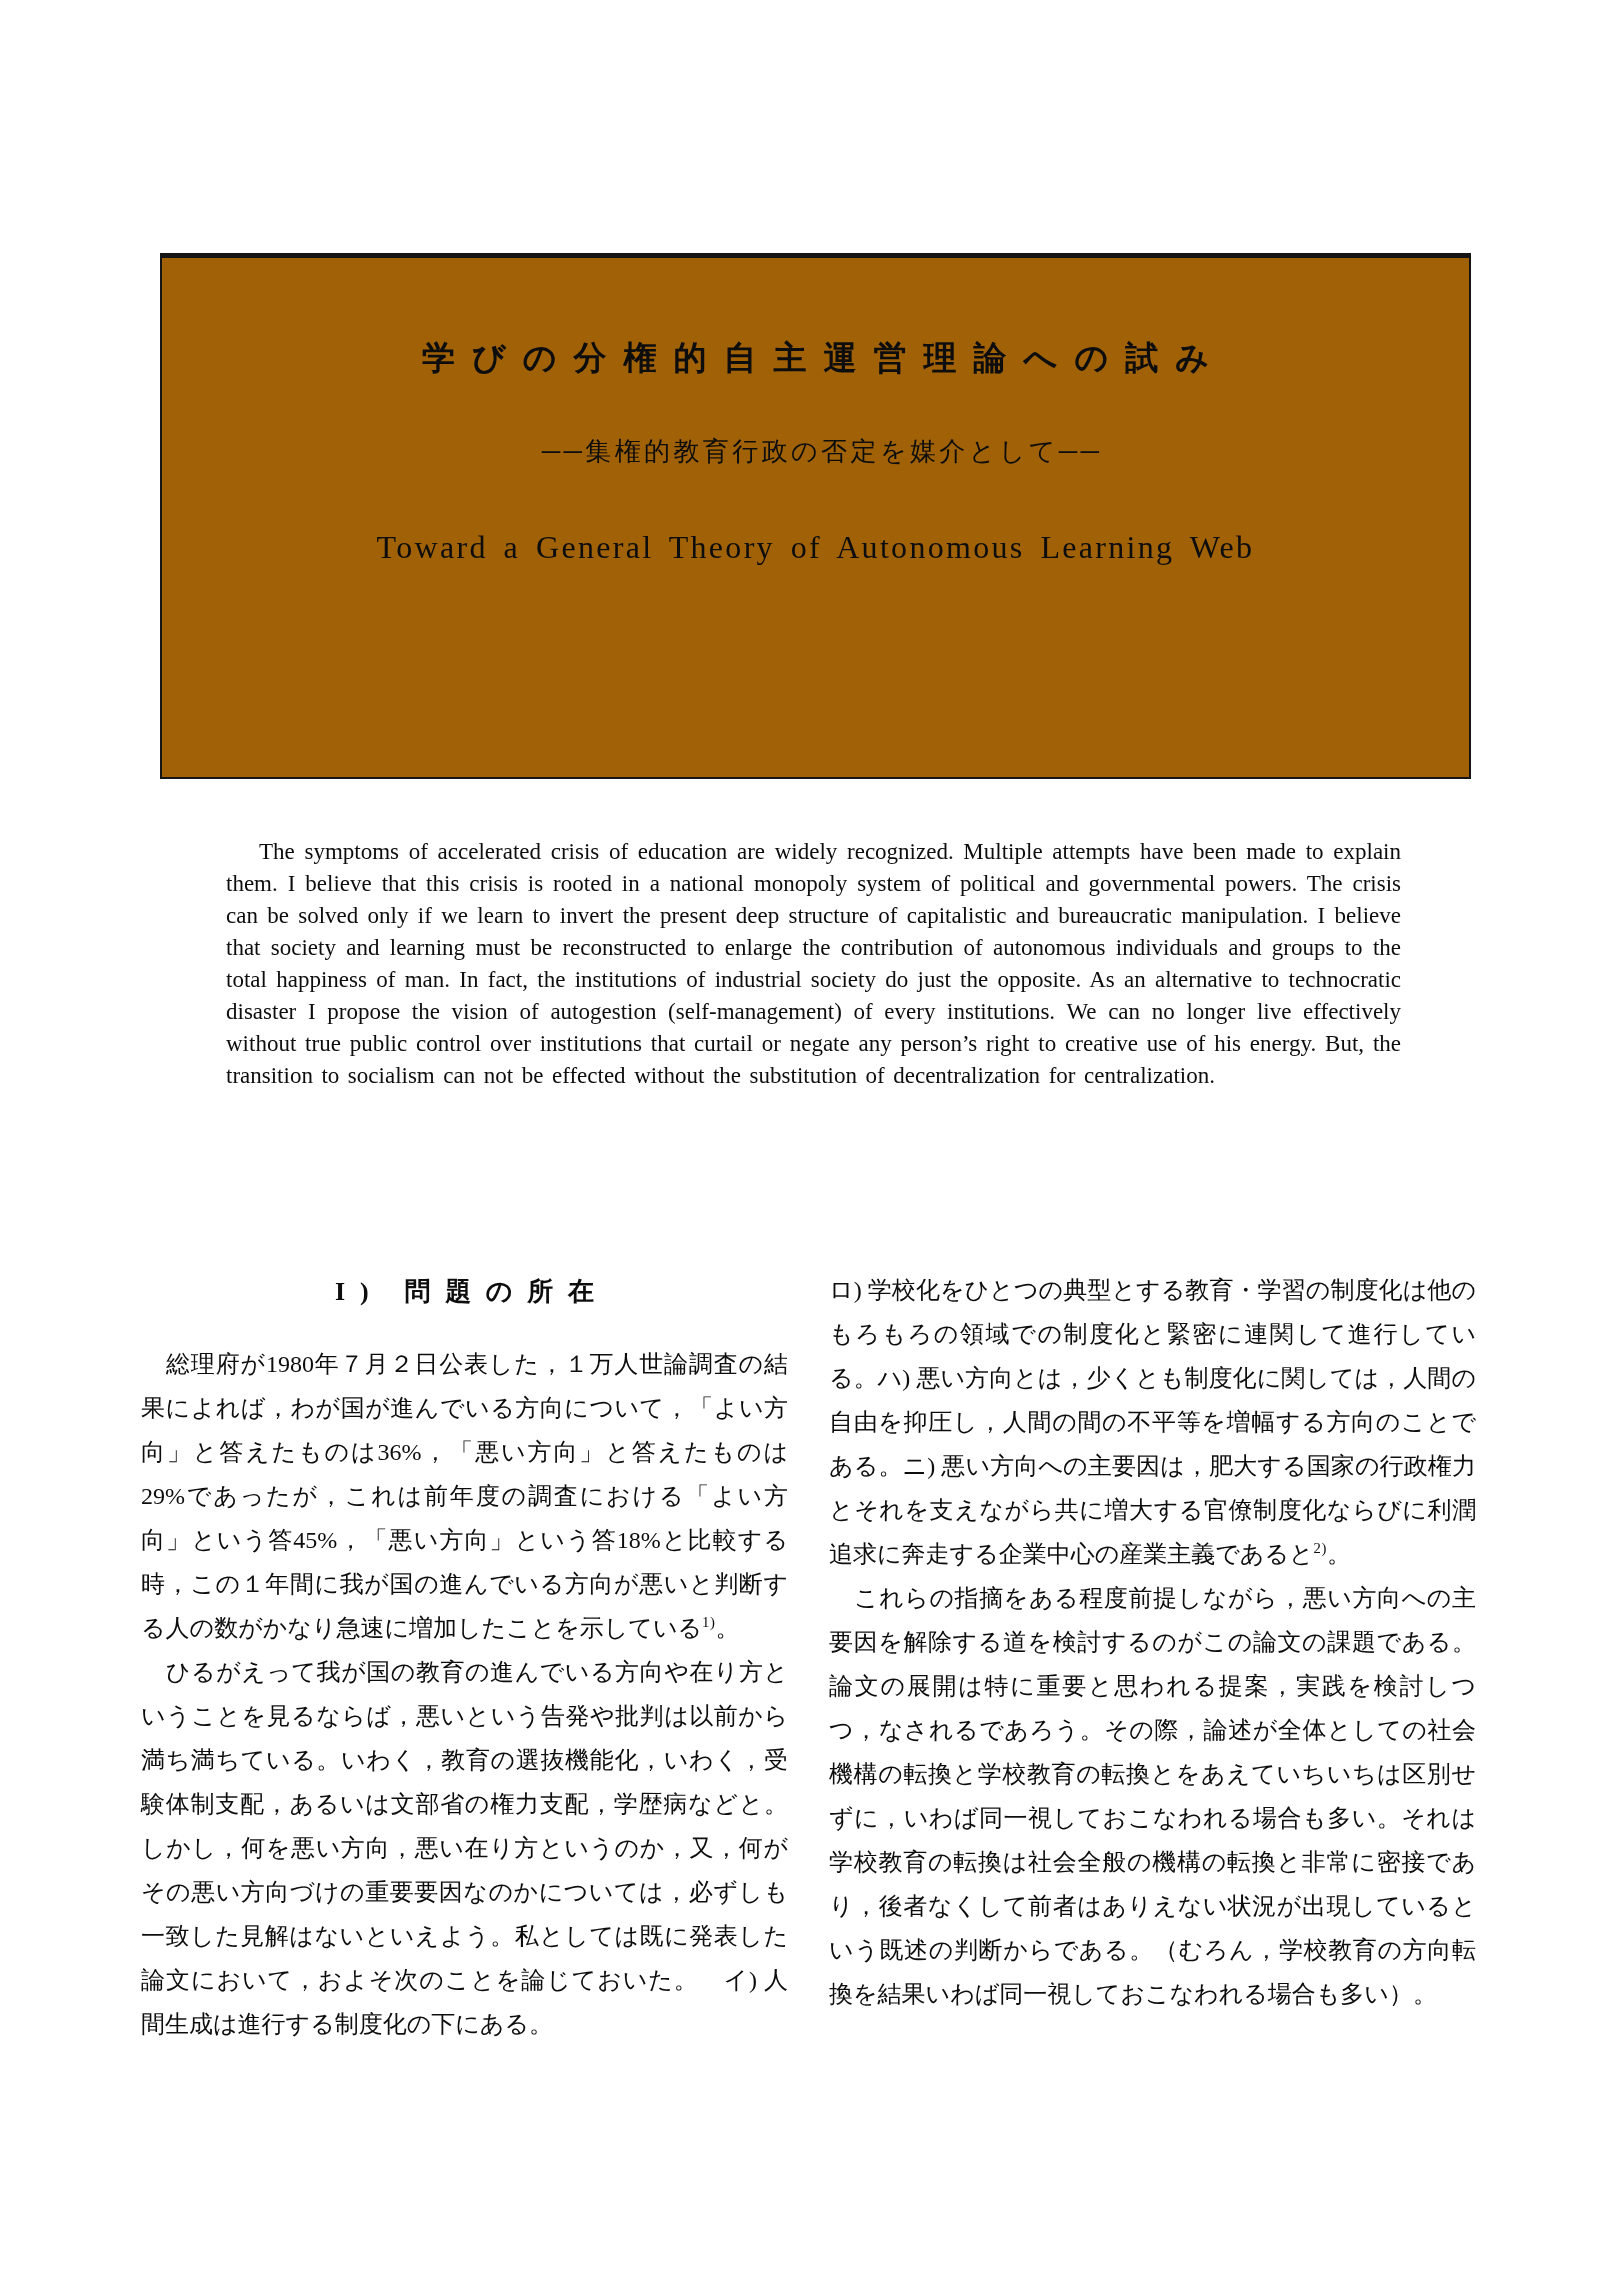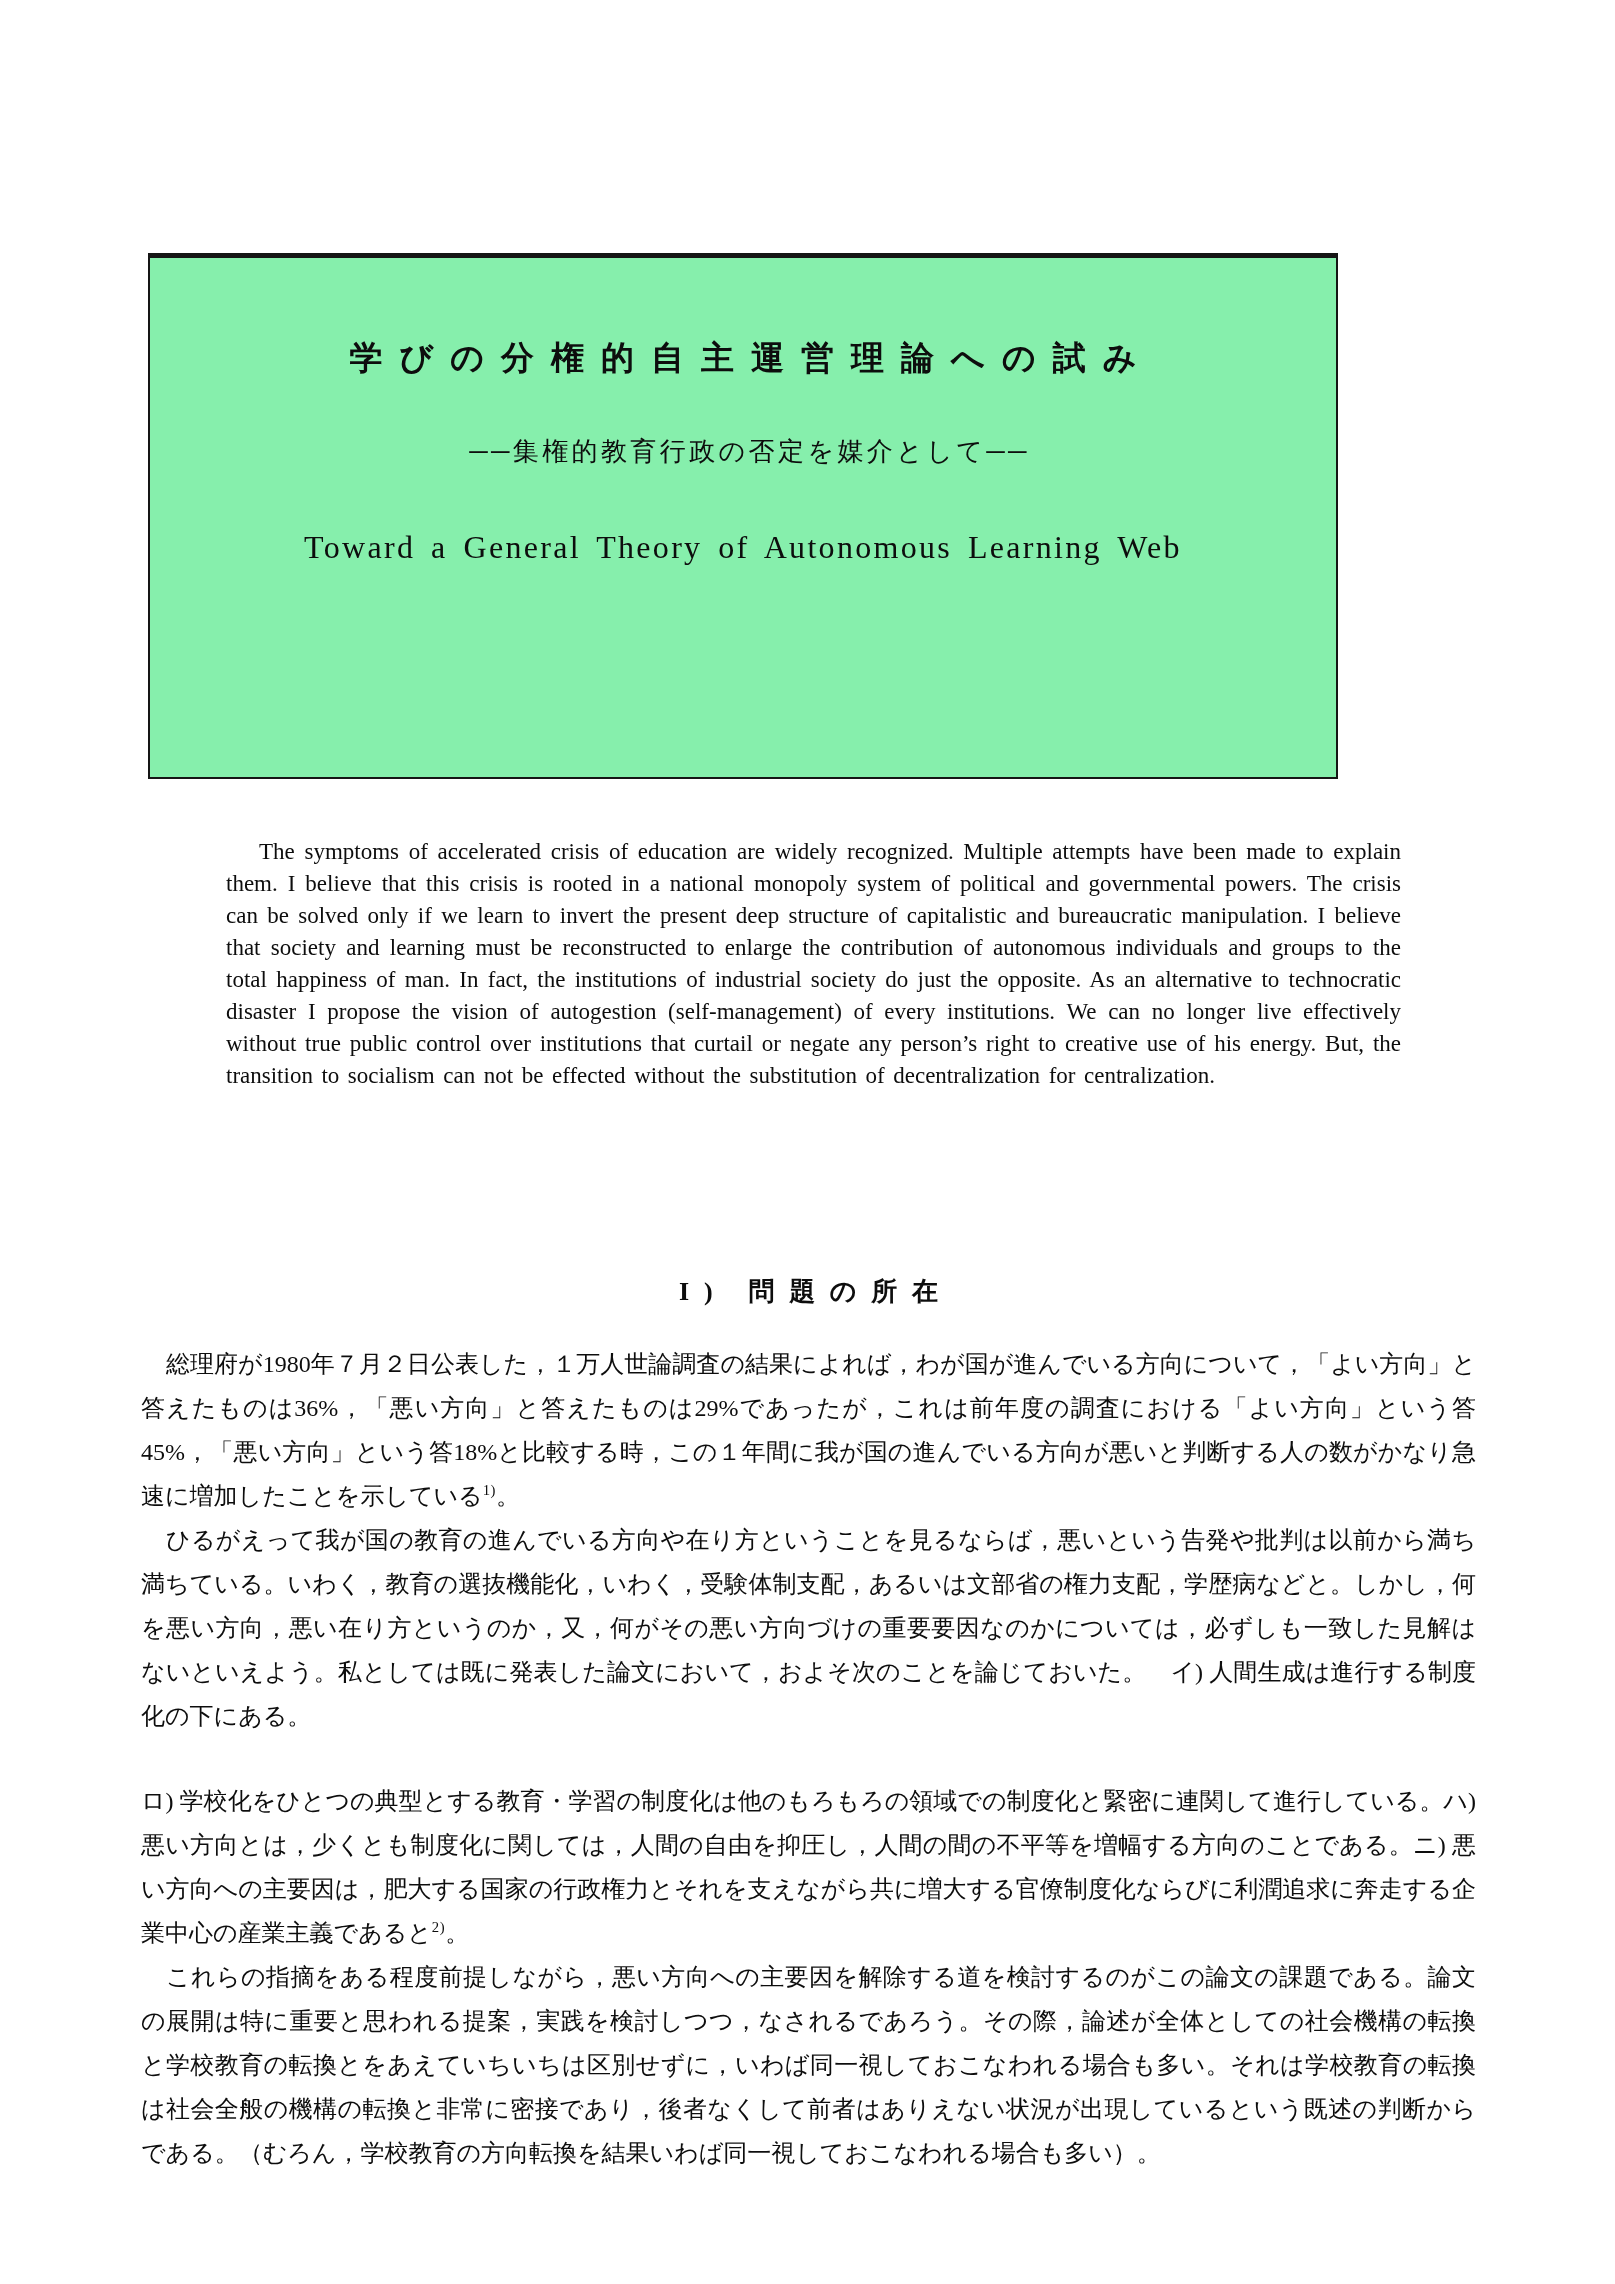--- a/index.html
+++ b/index.html
@@ -17,13 +17,13 @@
   
   .header-box {
     position: absolute;
-    left: 148px;
+    left: 160px;
     top: 253px;
-    width: 1190px;
+    width: 1311px;
     height: 526px;
     border: 2.3px solid #151515;
     border-top-width: 5.1px;
-    background: #86efac;
+    background: #a16207;
   }
   .title-jp {
     margin: 78px 0 0 0;

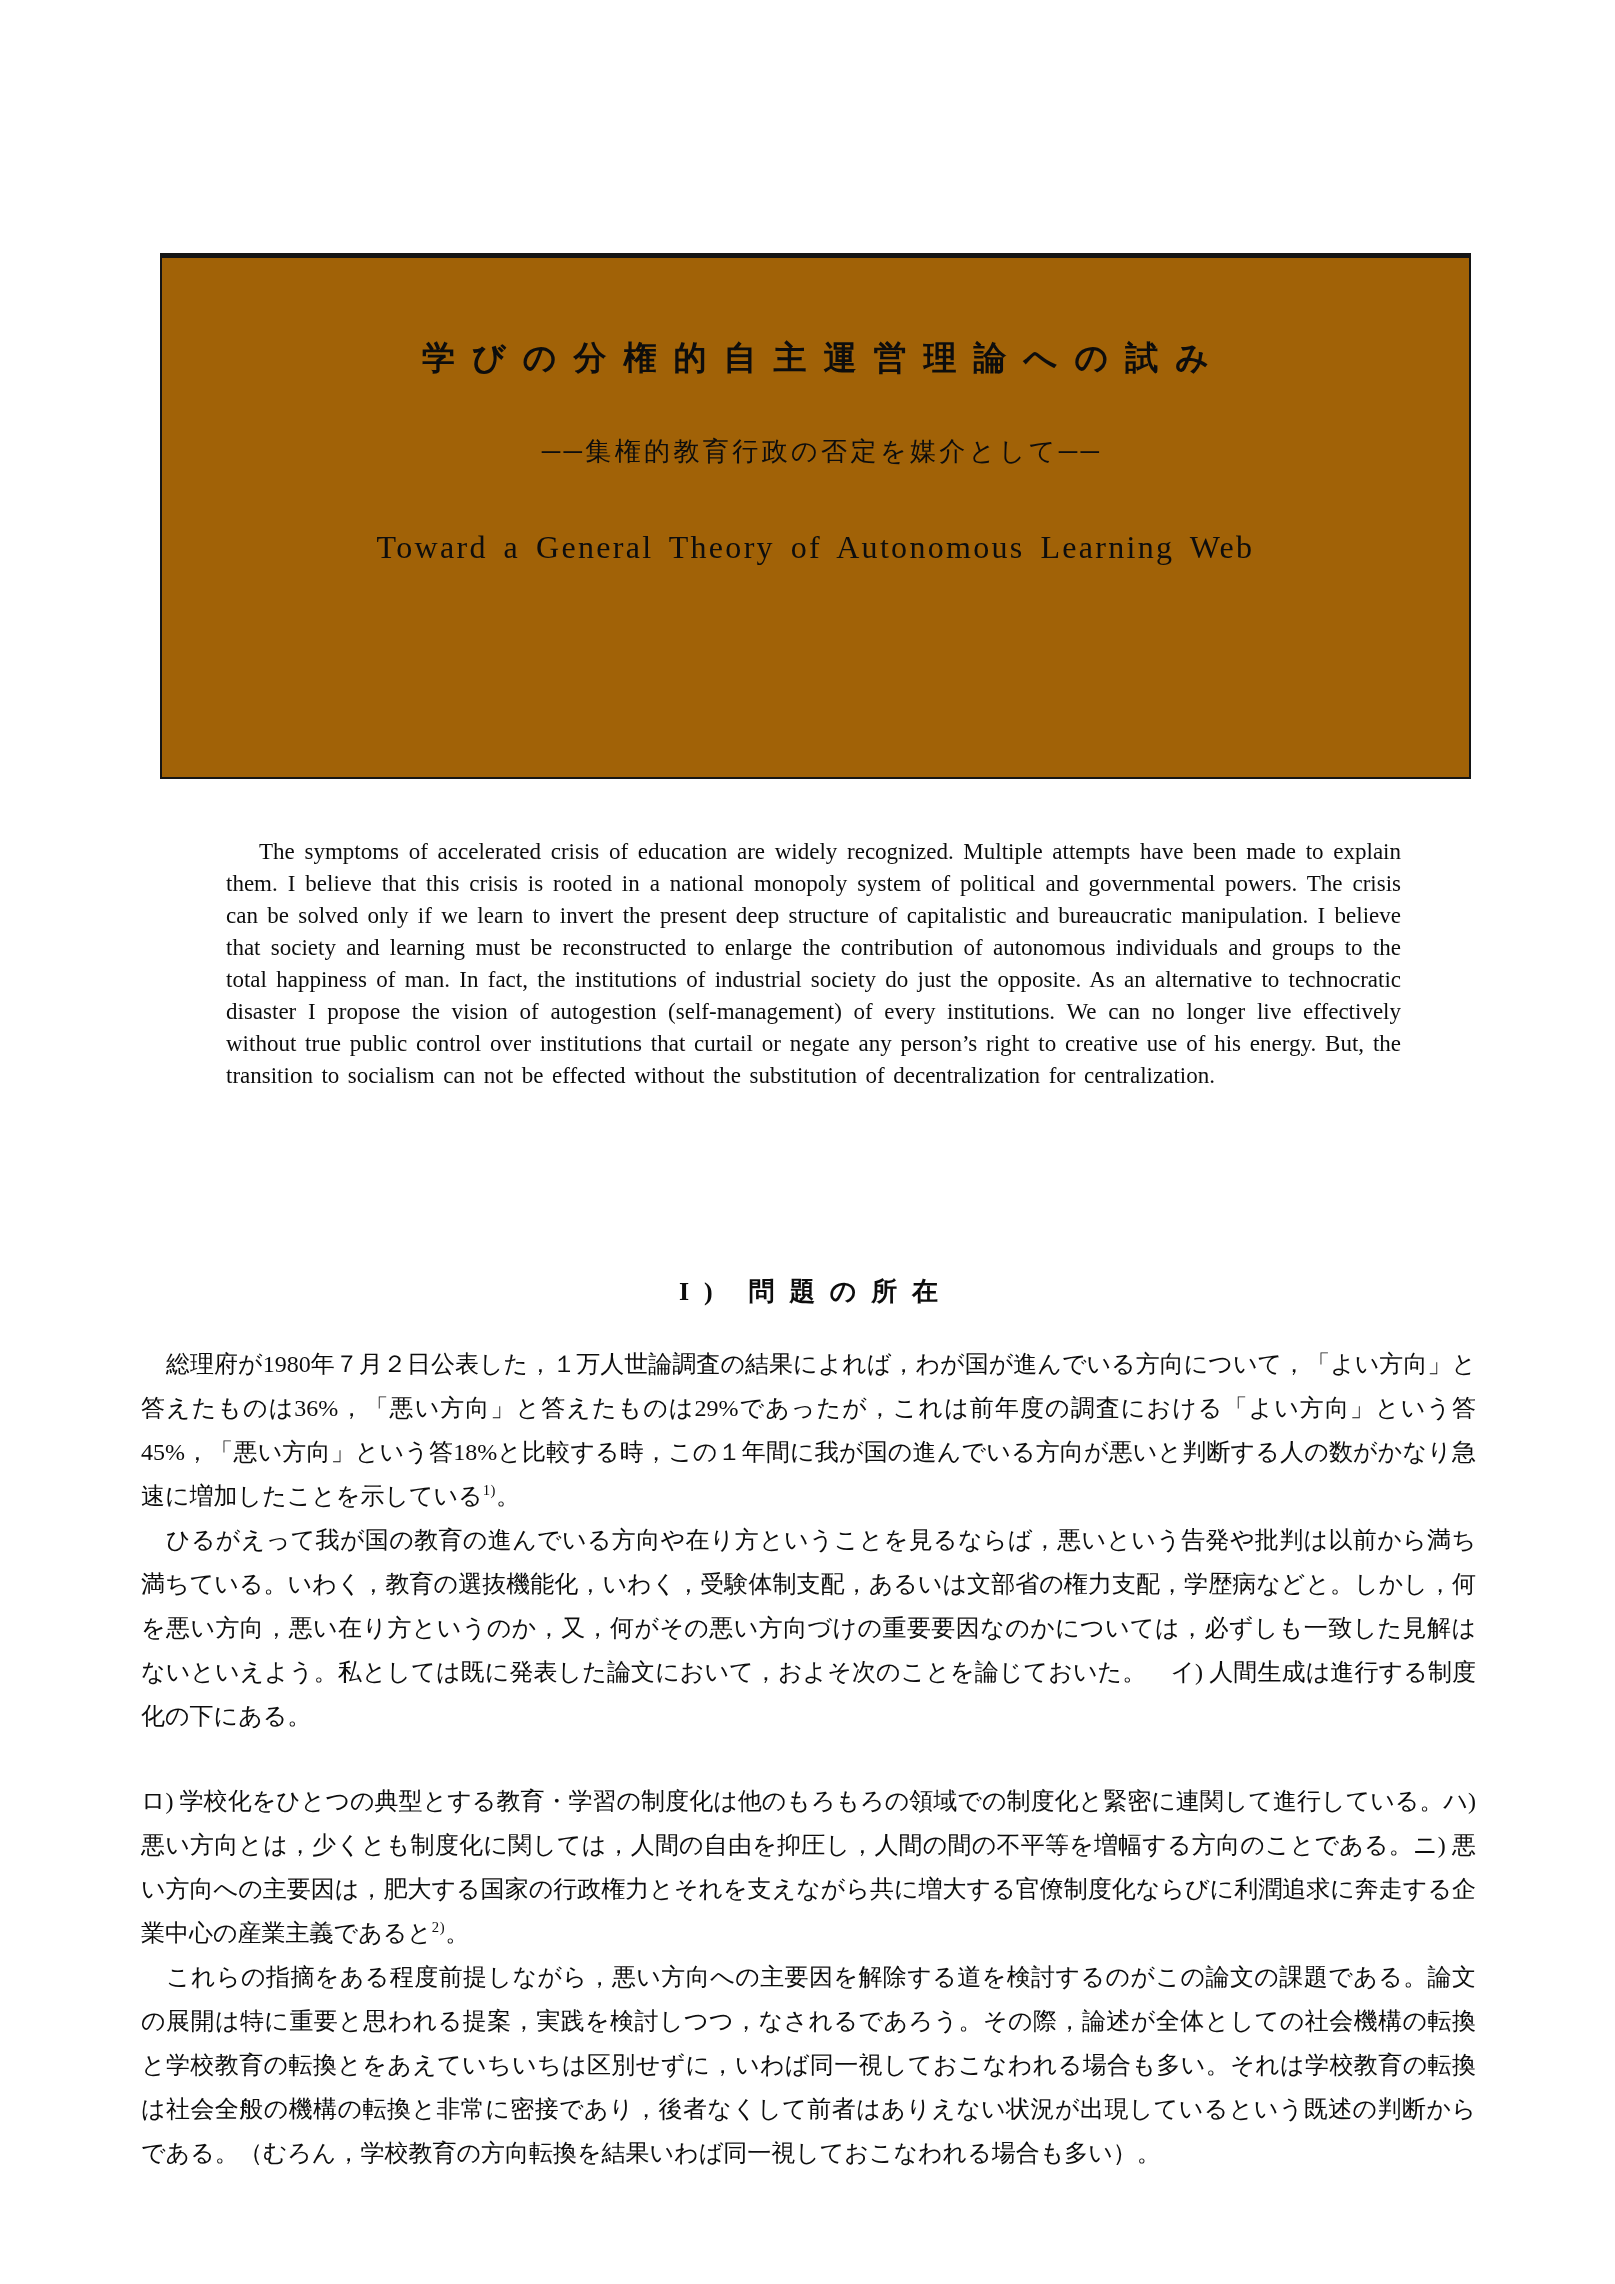--- a/index.html
+++ b/index.html
@@ -94,7 +94,6 @@
     display: flex;
     gap: 41px;
     align-items: flex-start;
-    flex-direction: column;
   }
   .col {
     flex: 1 1 0;

